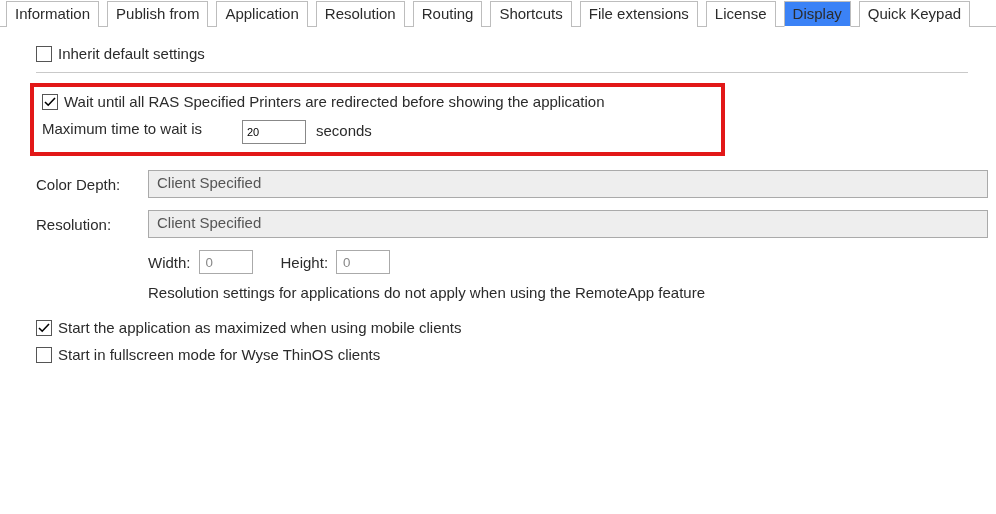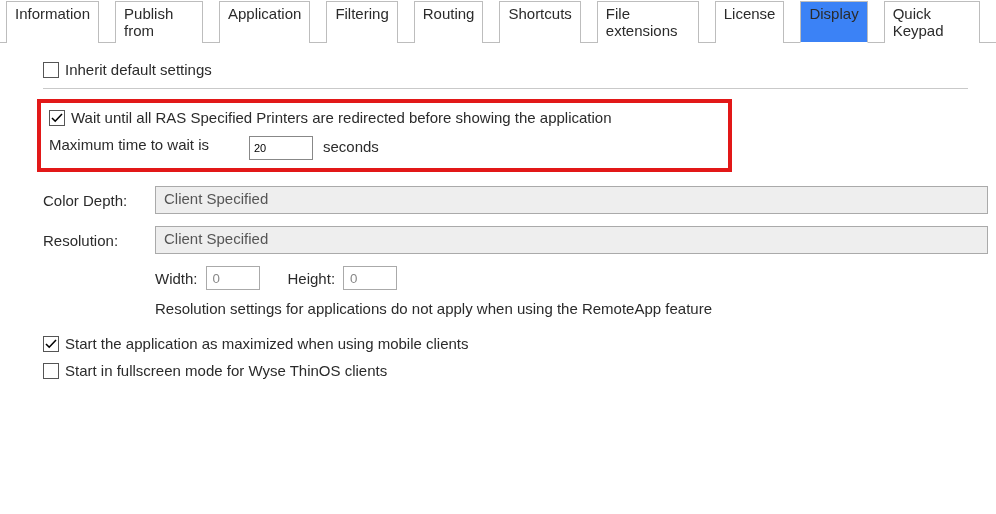--- a/index.html
+++ b/index.html
@@ -17,7 +17,7 @@
       border: 1px solid #bdbdbd;
       border-bottom: none;
       background: #fff;
-      margin-right: 16px;
+      margin-right: 8px;
       position: relative;
       top: 1px;
       cursor: pointer;

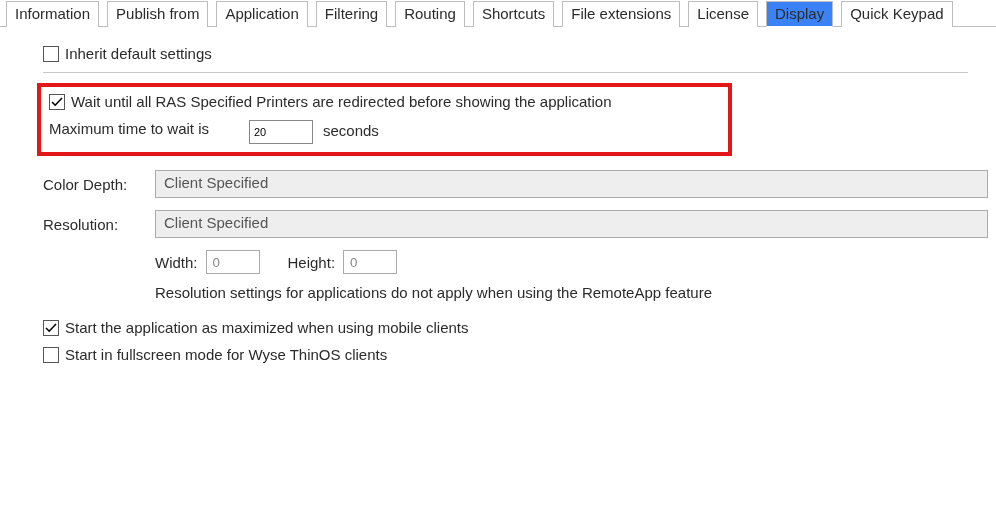--- a/index.html
+++ b/index.html
@@ -106,7 +106,7 @@
     <div class="tab">Information</div>
     <div class="tab">Publish from</div>
     <div class="tab">Application</div>
-    <div class="tab">Filtering</div>
+    <div class="tab">Resolution</div>
     <div class="tab">Routing</div>
     <div class="tab">Shortcuts</div>
     <div class="tab">File extensions</div>

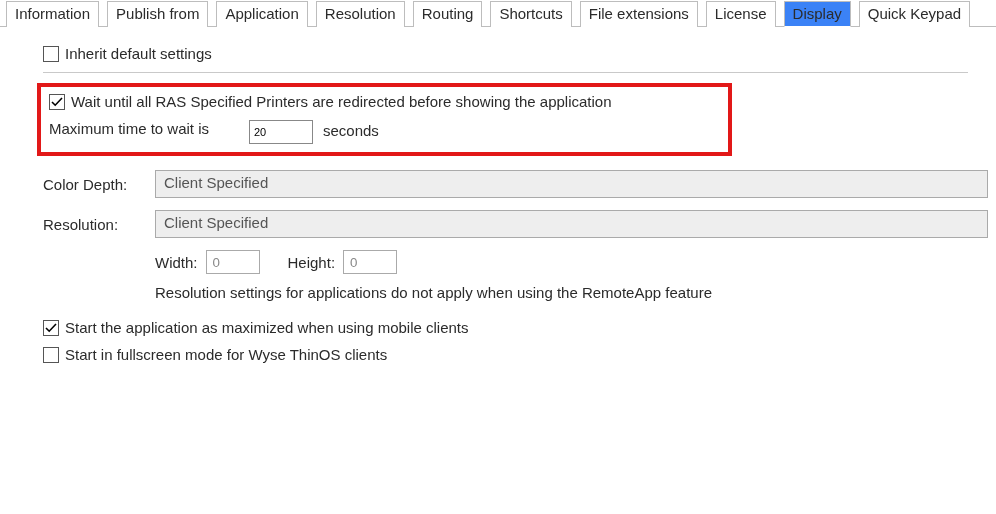--- a/index.html
+++ b/index.html
@@ -30,7 +30,7 @@
     }
     .tab:not(.active) { background: #fff; }
 
-    .panel { padding: 12px 0 0 8px; margin-left: 7px; }
+    .panel { padding: 12px 0 0 8px; }
 
     
     .cbrow { display: flex; align-items: center; margin: 6px 0 8px 28px; }

